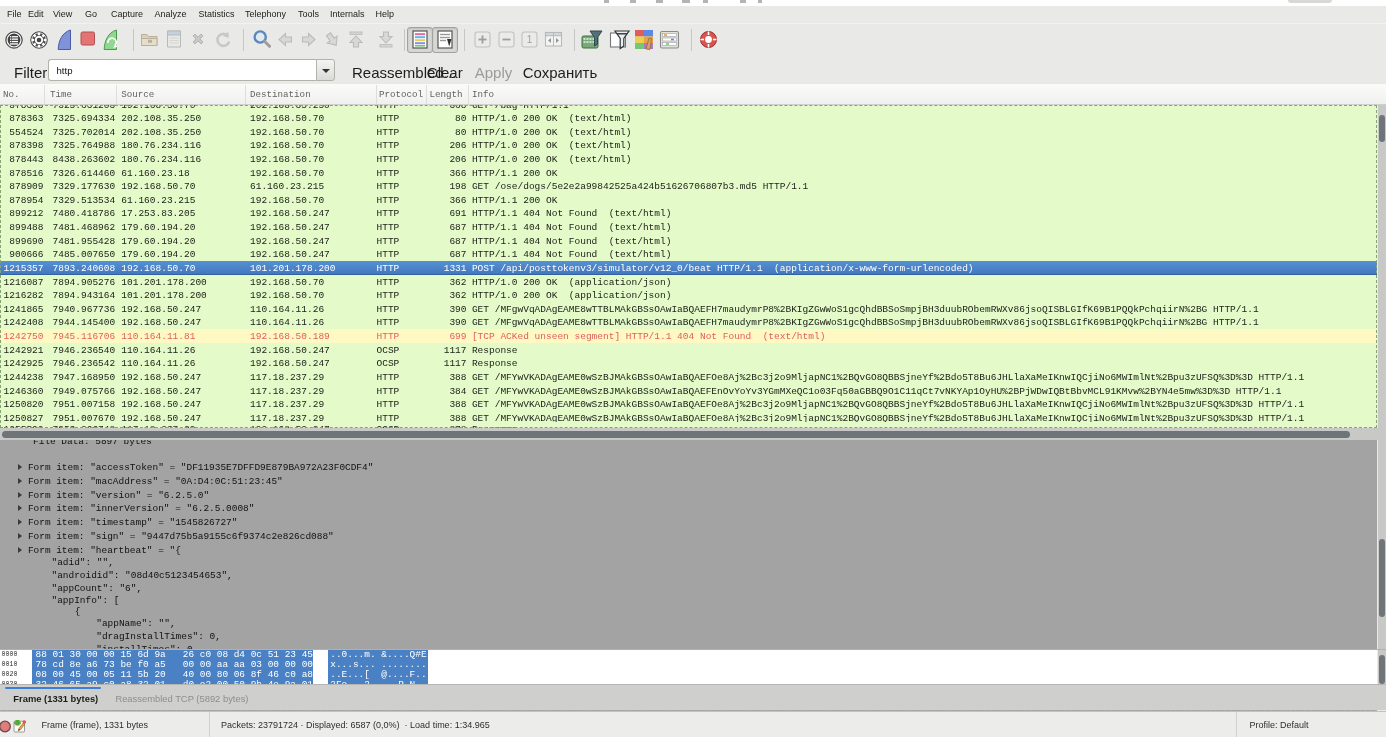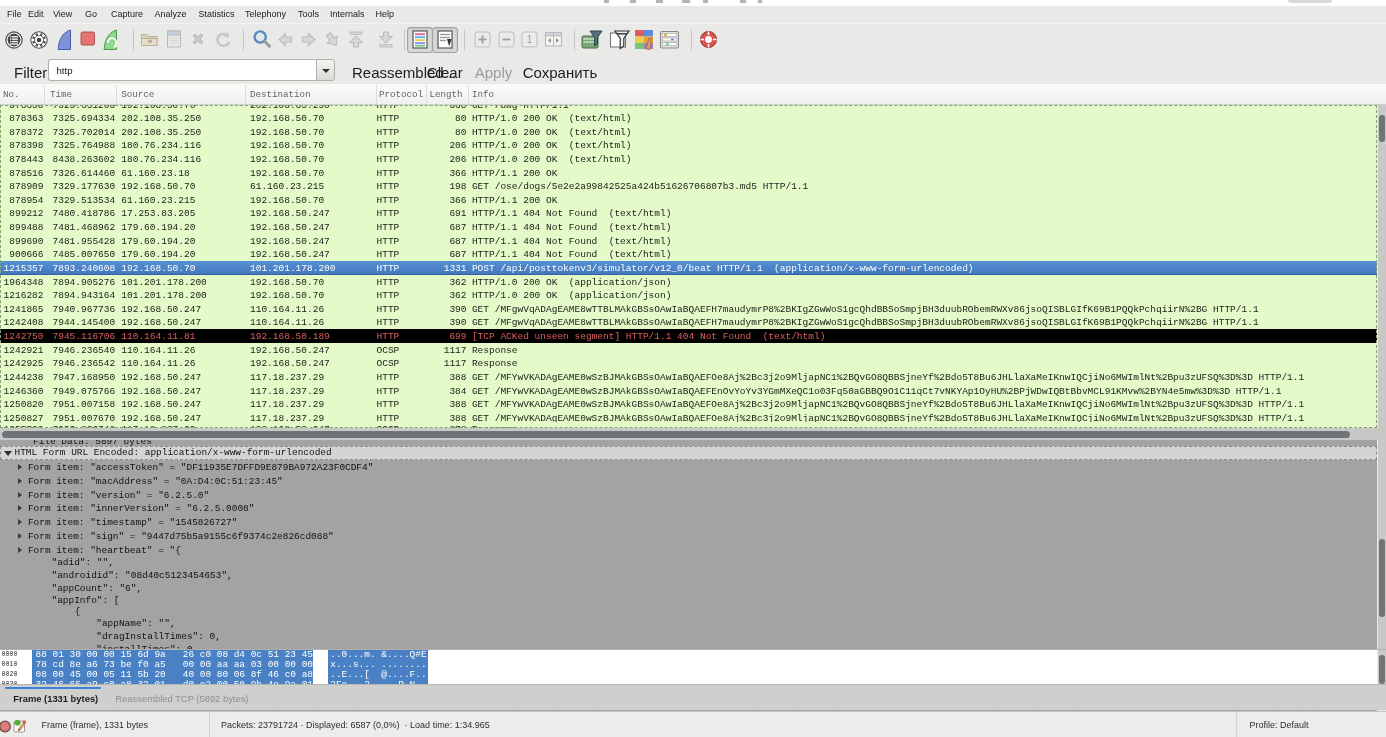--- a/index.html
+++ b/index.html
@@ -316,7 +316,7 @@
       <b class="b-i">HTTP/1.0 200 OK  (text/html)</b>
     </div>
 <div class="prow" style="top:20.64px">
-      <b class="b-no">878372</b>
+      <b class="b-no">554524</b>
       <b class="b-t">7325.702014</b>
       <b class="b-s">202.108.35.250</b>
       <b class="b-d">192.168.50.70</b>

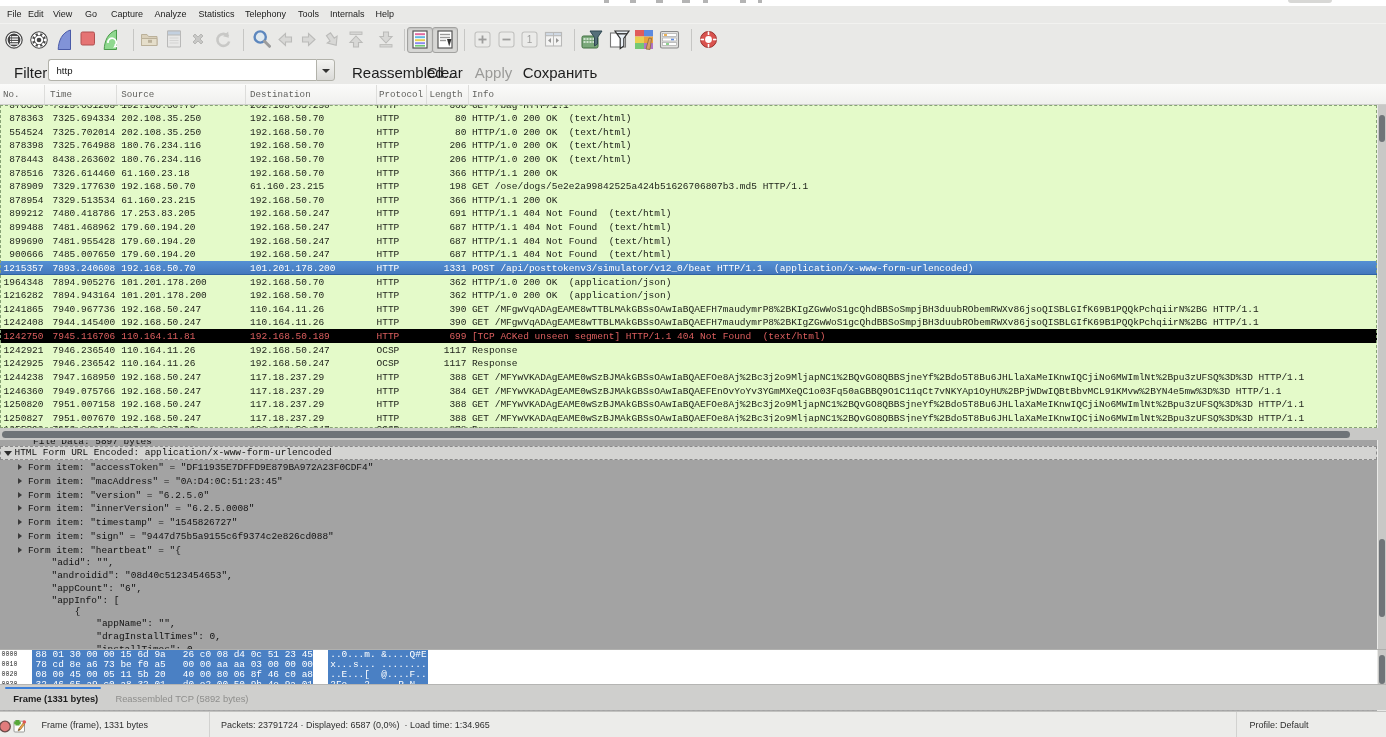--- a/index.html
+++ b/index.html
@@ -415,7 +415,7 @@
       <b class="b-i">POST /api/posttokenv3/simulator/v12_0/beat HTTP/1.1  (application/x-www-form-urlencoded)</b>
     </div>
 <div class="prow" style="top:170.46px">
-      <b class="b-no">1964348</b>
+      <b class="b-no">1216087</b>
       <b class="b-t">7894.905276</b>
       <b class="b-s">101.201.178.200</b>
       <b class="b-d">192.168.50.70</b>

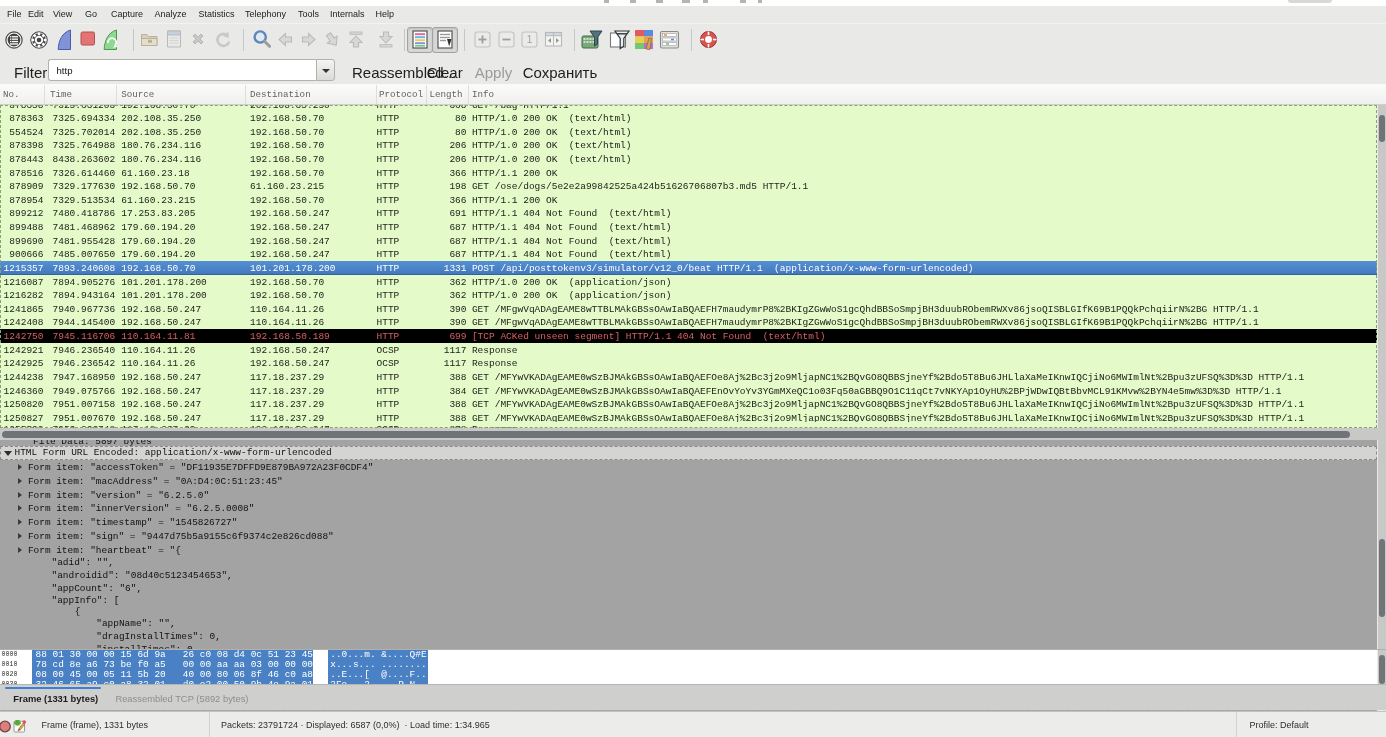--- a/index.html
+++ b/index.html
@@ -38,7 +38,7 @@
 .b-i{left:471.9px}
 .psel{background:linear-gradient(#5590d4,#4478bd);border-bottom:1px solid #2f62a2}
 .psel b{color:#fff}
-.pbad{background:#000000}
+.pbad{background:#fef9c3}
 .pbad b{color:#dd5f5f}
 #plfocus{position:absolute;left:0;top:104.5px;width:1377px;height:323px;border:1px dashed #87a275;pointer-events:none}
 

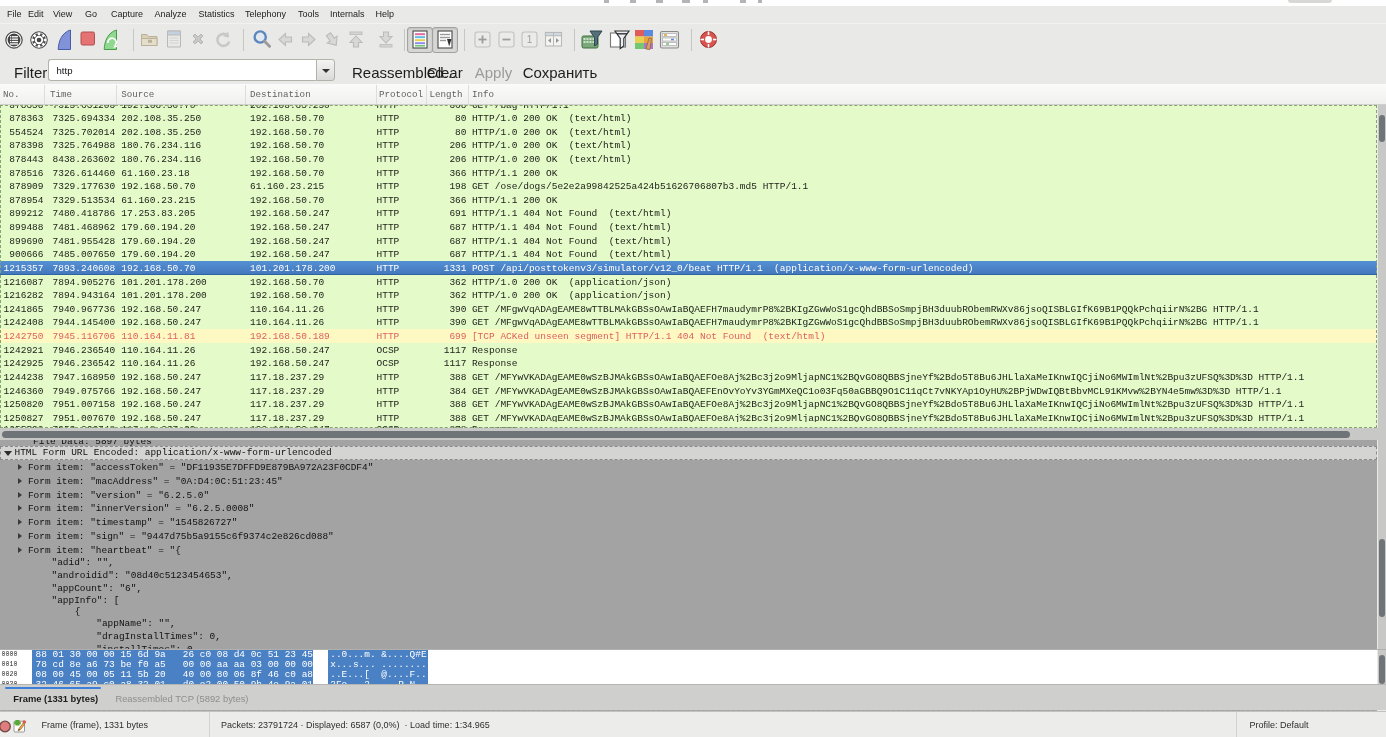--- a/index.html
+++ b/index.html
@@ -528,10 +528,6 @@
 <div class="drow" style="top:-5.4px">
       <b style="left:33px">File Data: 5897 bytes</b>
     </div>
-<div class="drow dsel" style="top:6.2px;height:13.7px;outline:1px dashed #8a8a8a;outline-offset:-1px">
-      <i class="tri-e"></i>
-      <b style="left:14.5px">HTML Form URL Encoded: application/x-www-form-urlencoded</b>
-    </div>
 <div class="drow" style="top:21.3px">
       <i class="tri-c"></i>
       <b style="left:27.9px">Form item: "accessToken" = "DF11935E7DFFD9E879BA972A23F0CDF4"</b>

